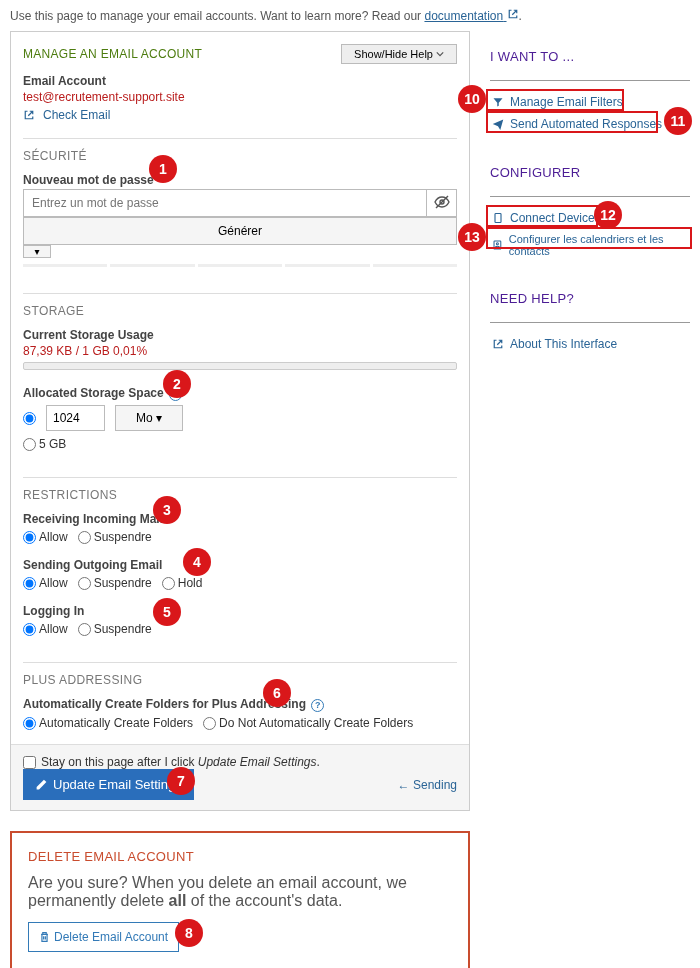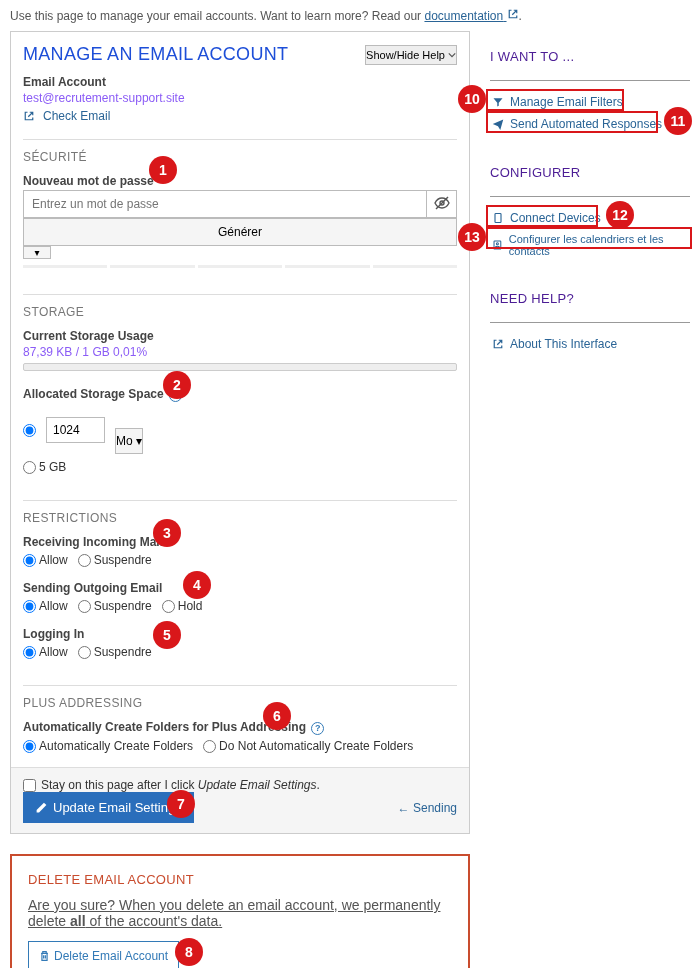--- a/index.html
+++ b/index.html
@@ -11,7 +11,7 @@
 .right { width: 200px; flex-shrink: 0; }
 .panel { border: 1px solid #ccc; margin-bottom: 20px; }
 .panel-head { display: flex; justify-content: space-between; align-items: center; padding: 12px 12px 10px; }
-.panel-title { font-size: 18px; color: #1d4ed8; letter-spacing: 0.3px; }
+.panel-title { font-size: 12px; color: #4d7c0f; letter-spacing: 0.3px; }
 .show-hide { font-size: 11px; padding: 3px 0; border: 1px solid #bbb; background: #eee; cursor: pointer; position: relative; }
 .inner { padding: 0 12px 14px; }
 .block { margin-bottom: 8px; }

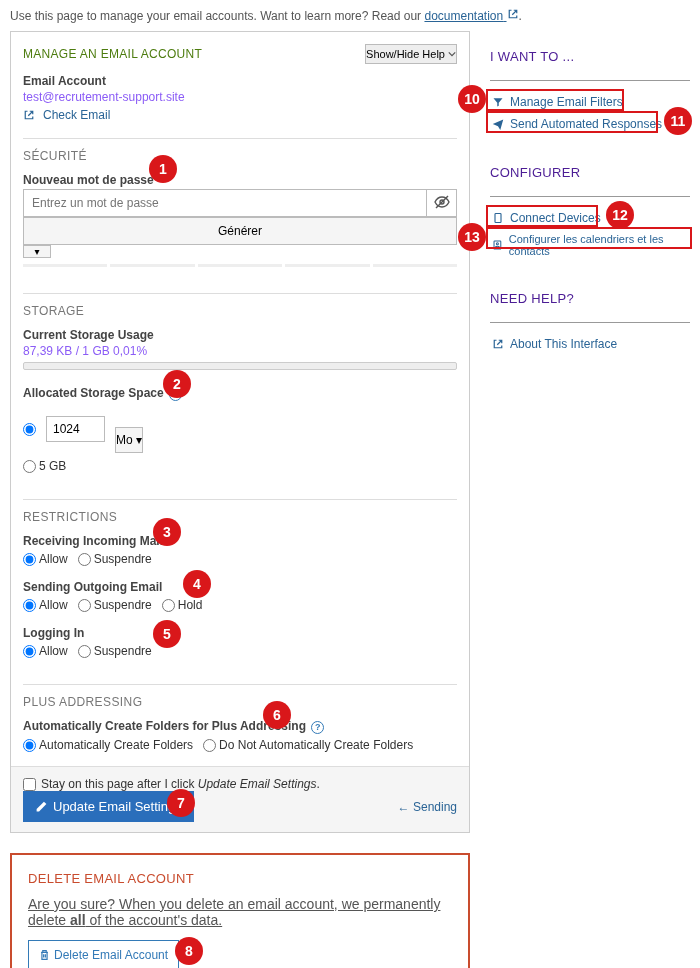--- a/index.html
+++ b/index.html
@@ -12,7 +12,7 @@
 .panel { border: 1px solid #ccc; margin-bottom: 20px; }
 .panel-head { display: flex; justify-content: space-between; align-items: center; padding: 12px 12px 10px; }
 .panel-title { font-size: 12px; color: #4d7c0f; letter-spacing: 0.3px; }
-.show-hide { font-size: 11px; padding: 3px 0; border: 1px solid #bbb; background: #eee; cursor: pointer; position: relative; }
+.show-hide { font-size: 11px; padding: 3px 12px; border: 1px solid #bbb; background: #eee; cursor: pointer; position: relative; }
 .inner { padding: 0 12px 14px; }
 .block { margin-bottom: 8px; }
 .label { font-weight: 600; font-size: 12px; color: #444; margin-bottom: 2px; }

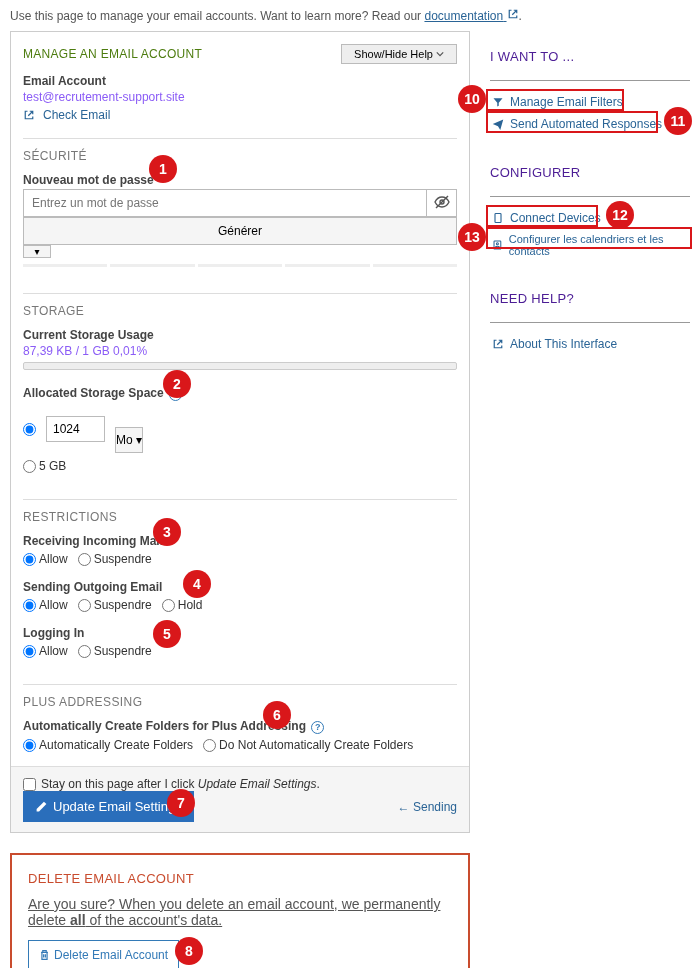--- a/index.html
+++ b/index.html
@@ -16,7 +16,7 @@
 .inner { padding: 0 12px 14px; }
 .block { margin-bottom: 8px; }
 .label { font-weight: 600; font-size: 12px; color: #444; margin-bottom: 2px; }
-.sub { font-size: 12px; color: #8b5cf6; }
+.sub { font-size: 12px; color: #b91c1c; }
 a.link { color: #2a6496; text-decoration: none; font-size: 12px; display: inline-flex; align-items: center; gap: 8px; }
 hr.sep { border: none; border-top: 1px solid #ddd; margin: 14px 0 10px; }
 .section-title { font-size: 12px; color: #777; letter-spacing: 0.4px; margin-bottom: 10px; }

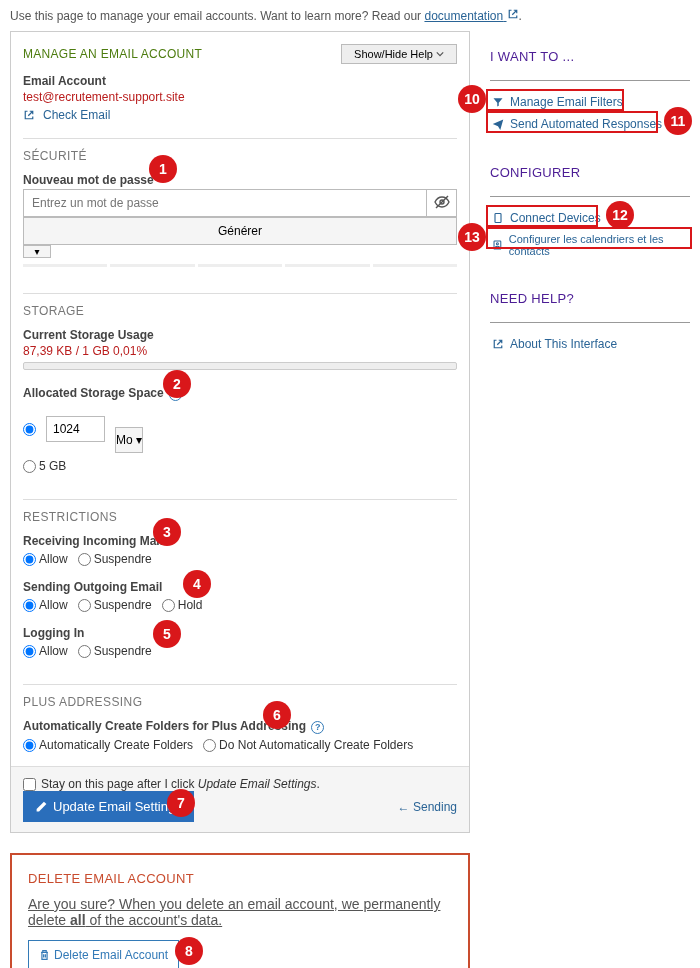--- a/index.html
+++ b/index.html
@@ -262,7 +262,7 @@
             <path d="M8 12h.01"></path>
           </svg>
         <span>Connect Devices</span>
-        <span class="callout" style="top:-6px; left:116px;text-align:right;">12</span>
+        <span class="callout" style="top:-6px; left:104px;text-align:right;">12</span>
       </a>
       <a href="#" class="side-link">
         <div class="callout-box" style="top:-2px; left:-4px; width:206px; height:22px;"></div>

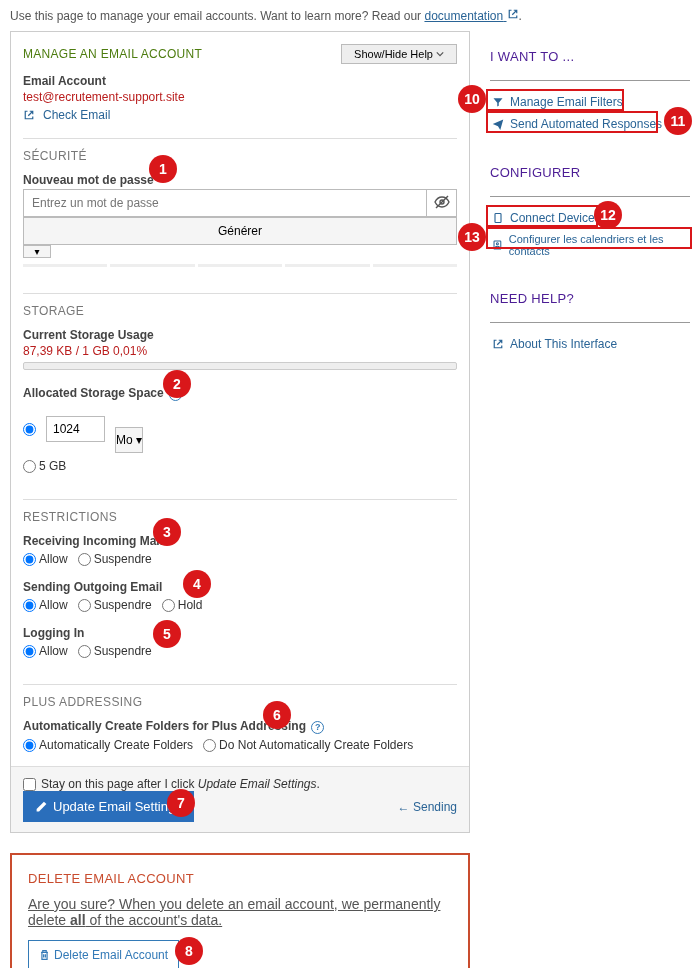--- a/index.html
+++ b/index.html
@@ -32,7 +32,7 @@
 .radio-row { display: flex; gap: 10px; align-items: center; margin-top: 4px; flex-wrap: wrap; }
 .radio-item { display: flex; align-items: center; gap: 3px; font-size: 12px; }
 .num-input { width: 59px; padding: 5px 6px; border: 1px solid #bbb; font-size: 12px; }
-.unit-btn { padding: 5px 0; border: 1px solid #bbb; background: #f5f5f5; font-size: 12px; cursor: pointer; margin-top: 22px; }
+.unit-btn { padding: 5px 20px; border: 1px solid #bbb; background: #f5f5f5; font-size: 12px; cursor: pointer; }
 .help-icon { display: inline-block; width: 13px; height: 13px; border: 1px solid #337ab7; color: #337ab7; border-radius: 50%; font-size: 9px; text-align: center; line-height: 11px; margin-left: 2px; }
 .footer-bar { padding: 10px 12px; background: #f5f5f5; border-top: 1px solid #ddd; }
 .stay-row { font-size: 12px; display: flex; align-items: center; gap: 5px; }

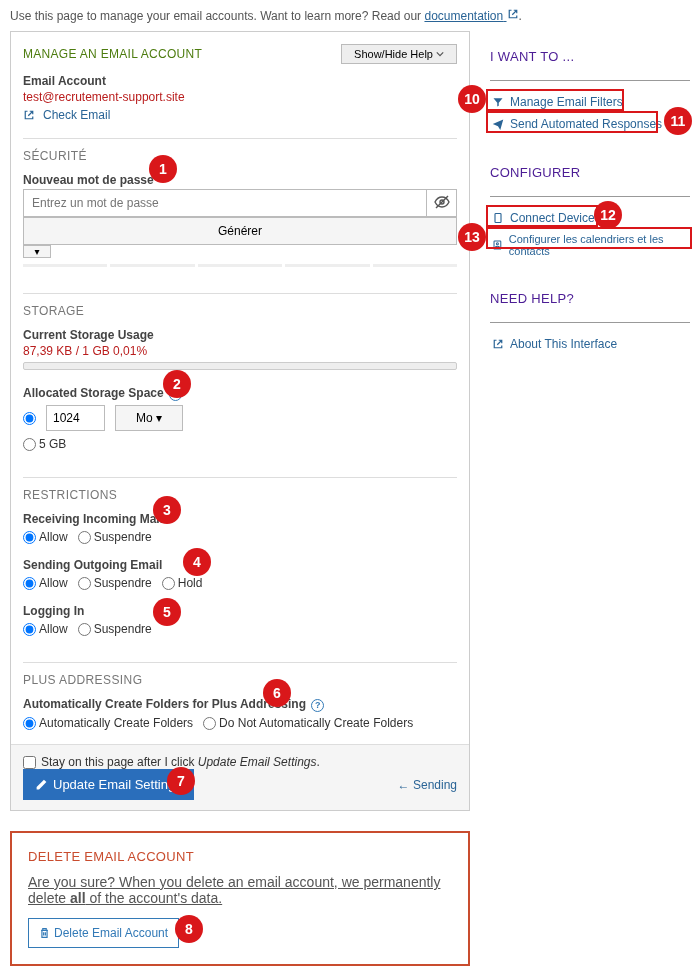--- a/index.html
+++ b/index.html
@@ -41,7 +41,7 @@
 .back-link { color: #2a6496; font-size: 12px; text-decoration: none; }
 .delete-panel { border: 2px solid #c94c2e; padding: 16px; }
 .delete-title { color: #c94c2e; font-size: 13px; letter-spacing: 0.3px; margin-bottom: 10px; }
-.delete-msg { font-size: 14px; color: #555; margin-bottom: 12px; text-decoration: underline; }
+.delete-msg { font-size: 16px; color: #555; margin-bottom: 12px; }
 .btn-danger-outline { border: 1px solid #337ab7; background: #fff; color: #337ab7; padding: 7px 10px; font-size: 12px; cursor: pointer; display: inline-flex; align-items: center; gap: 4px; position: relative; }
 .side-head { font-size: 13px; color: #4c1d95; letter-spacing: 0.3px; padding-bottom: 6px; margin-bottom: 10px; }
 .side-hr { border: none; border-top: 1px solid #999; margin-bottom: 10px; }

